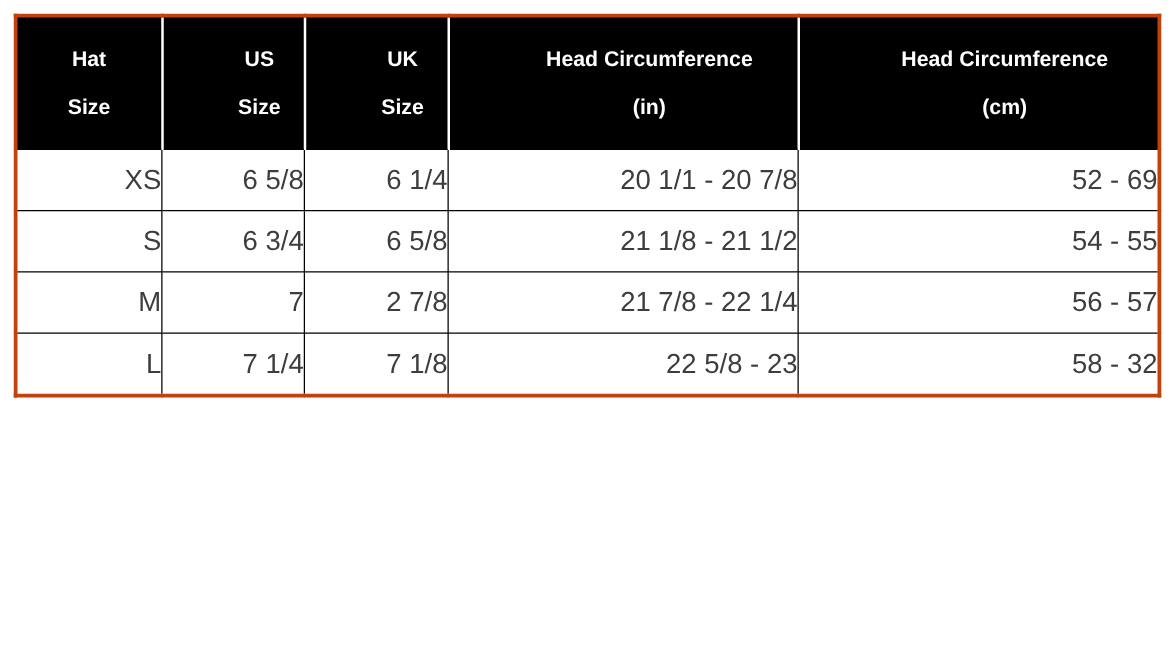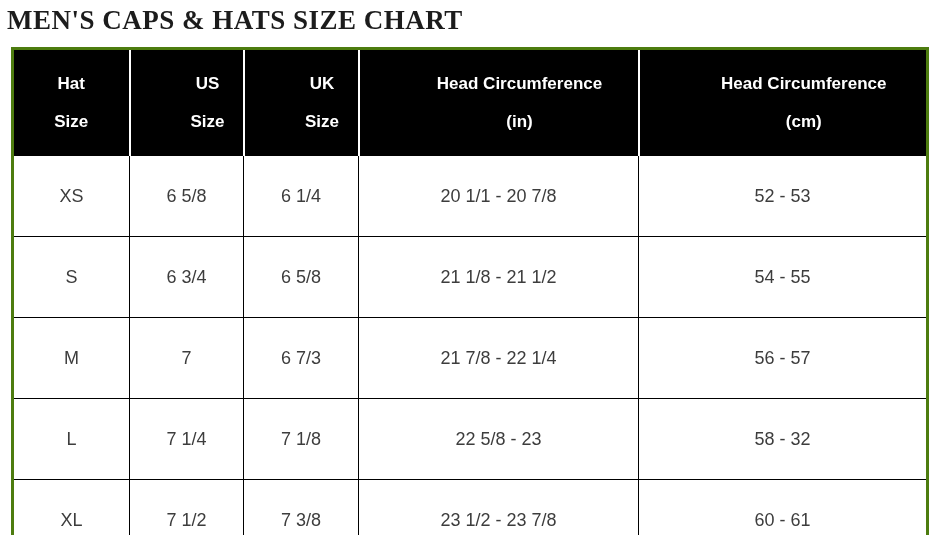--- a/index.html
+++ b/index.html
@@ -71,7 +71,6 @@
 
 <div class="page">
 
-  <h1 class="chart-title">MEN'S CAPS &amp; HATS SIZE CHART</h1>
 
   <table class="size-chart">
     <colgroup>

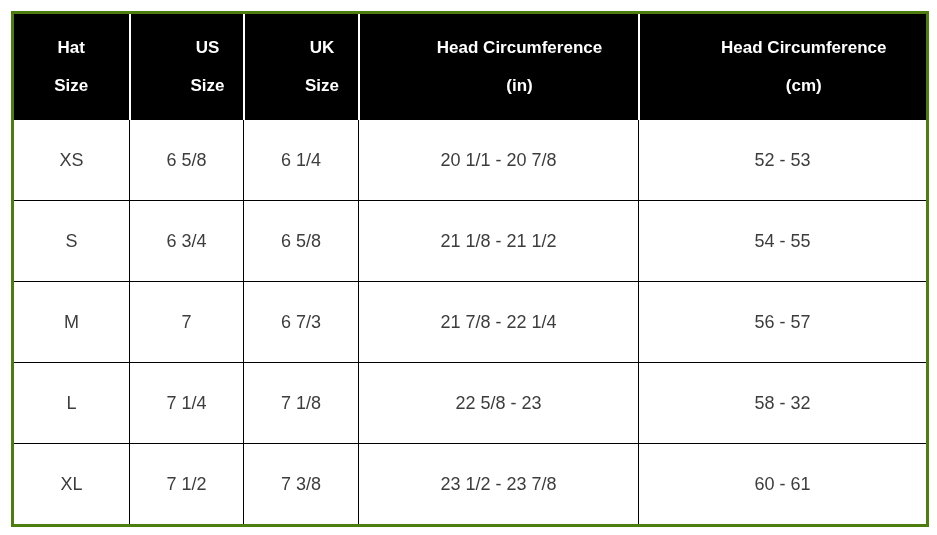--- a/index.html
+++ b/index.html
@@ -29,7 +29,7 @@
     table-layout: fixed;
     width: 915px;
     margin: 11px 0 0 11px;
-    border: 3px solid #4d7c0f;
+    border: 3px solid #c2410c;
   }
   table.size-chart col.c1 { width: 117px; }
   table.size-chart col.c2 { width: 114px; }

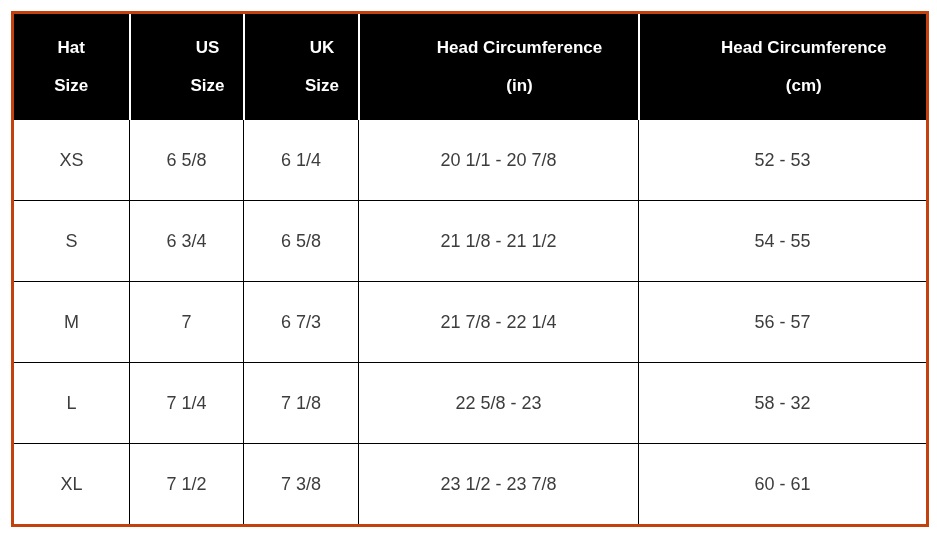--- a/index.html
+++ b/index.html
@@ -57,12 +57,12 @@
   }
   table.size-chart tbody td {
     height: 48px;
-    text-align: center;
+    text-align: right;
     vertical-align: middle;
-    font-size: 18px;
+    font-size: 22px;
     color: #3d3d3d;
     border: 1.5px solid #000000;
-    padding: 16px;
+    padding: 0;
     background: #ffffff;
   }
 </style>

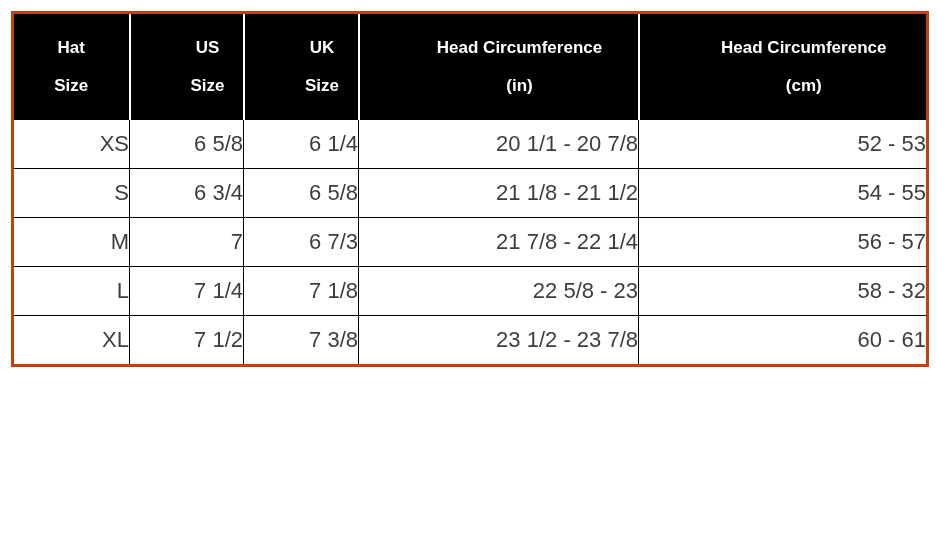--- a/index.html
+++ b/index.html
@@ -110,7 +110,7 @@
         <td>6 5/8</td>
         <td>6 1/4</td>
         <td>20 1/1 - 20 7/8</td>
-        <td>52 - 53</td>
+        <td>52 - 69</td>
       </tr>
       <tr>
         <td>S</td>

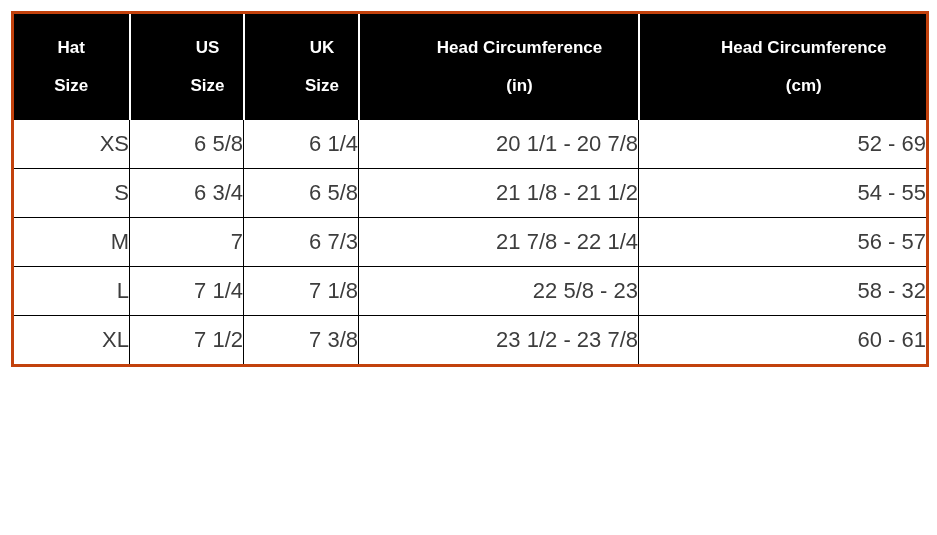--- a/index.html
+++ b/index.html
@@ -122,7 +122,7 @@
       <tr>
         <td>M</td>
         <td>7</td>
-        <td>6 7/3</td>
+        <td>2 7/8</td>
         <td>21 7/8 - 22 1/4</td>
         <td>56 - 57</td>
       </tr>

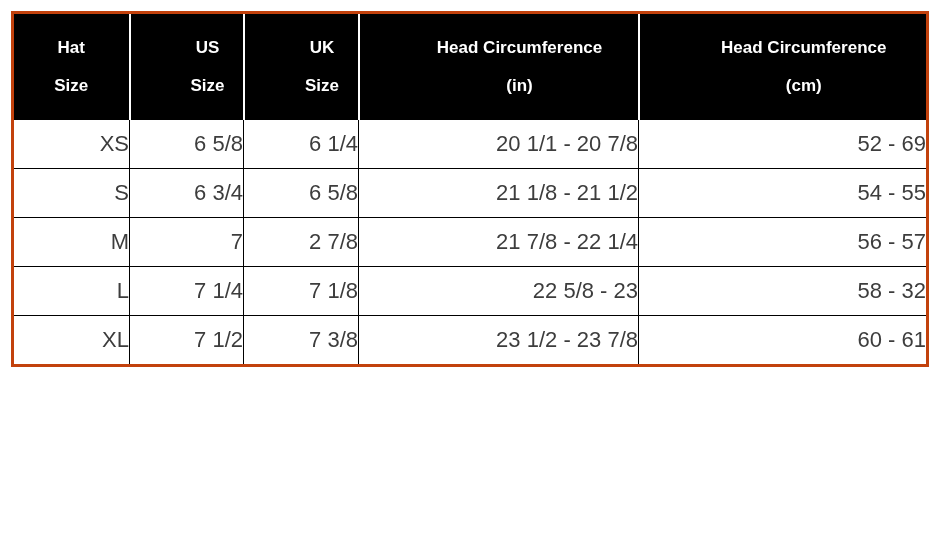--- a/index.html
+++ b/index.html
@@ -133,13 +133,6 @@
         <td>22 5/8 - 23</td>
         <td>58 - 32</td>
       </tr>
-      <tr>
-        <td>XL</td>
-        <td>7 1/2</td>
-        <td>7 3/8</td>
-        <td>23 1/2 - 23 7/8</td>
-        <td>60 - 61</td>
-      </tr>
     </tbody>
   </table>
 

